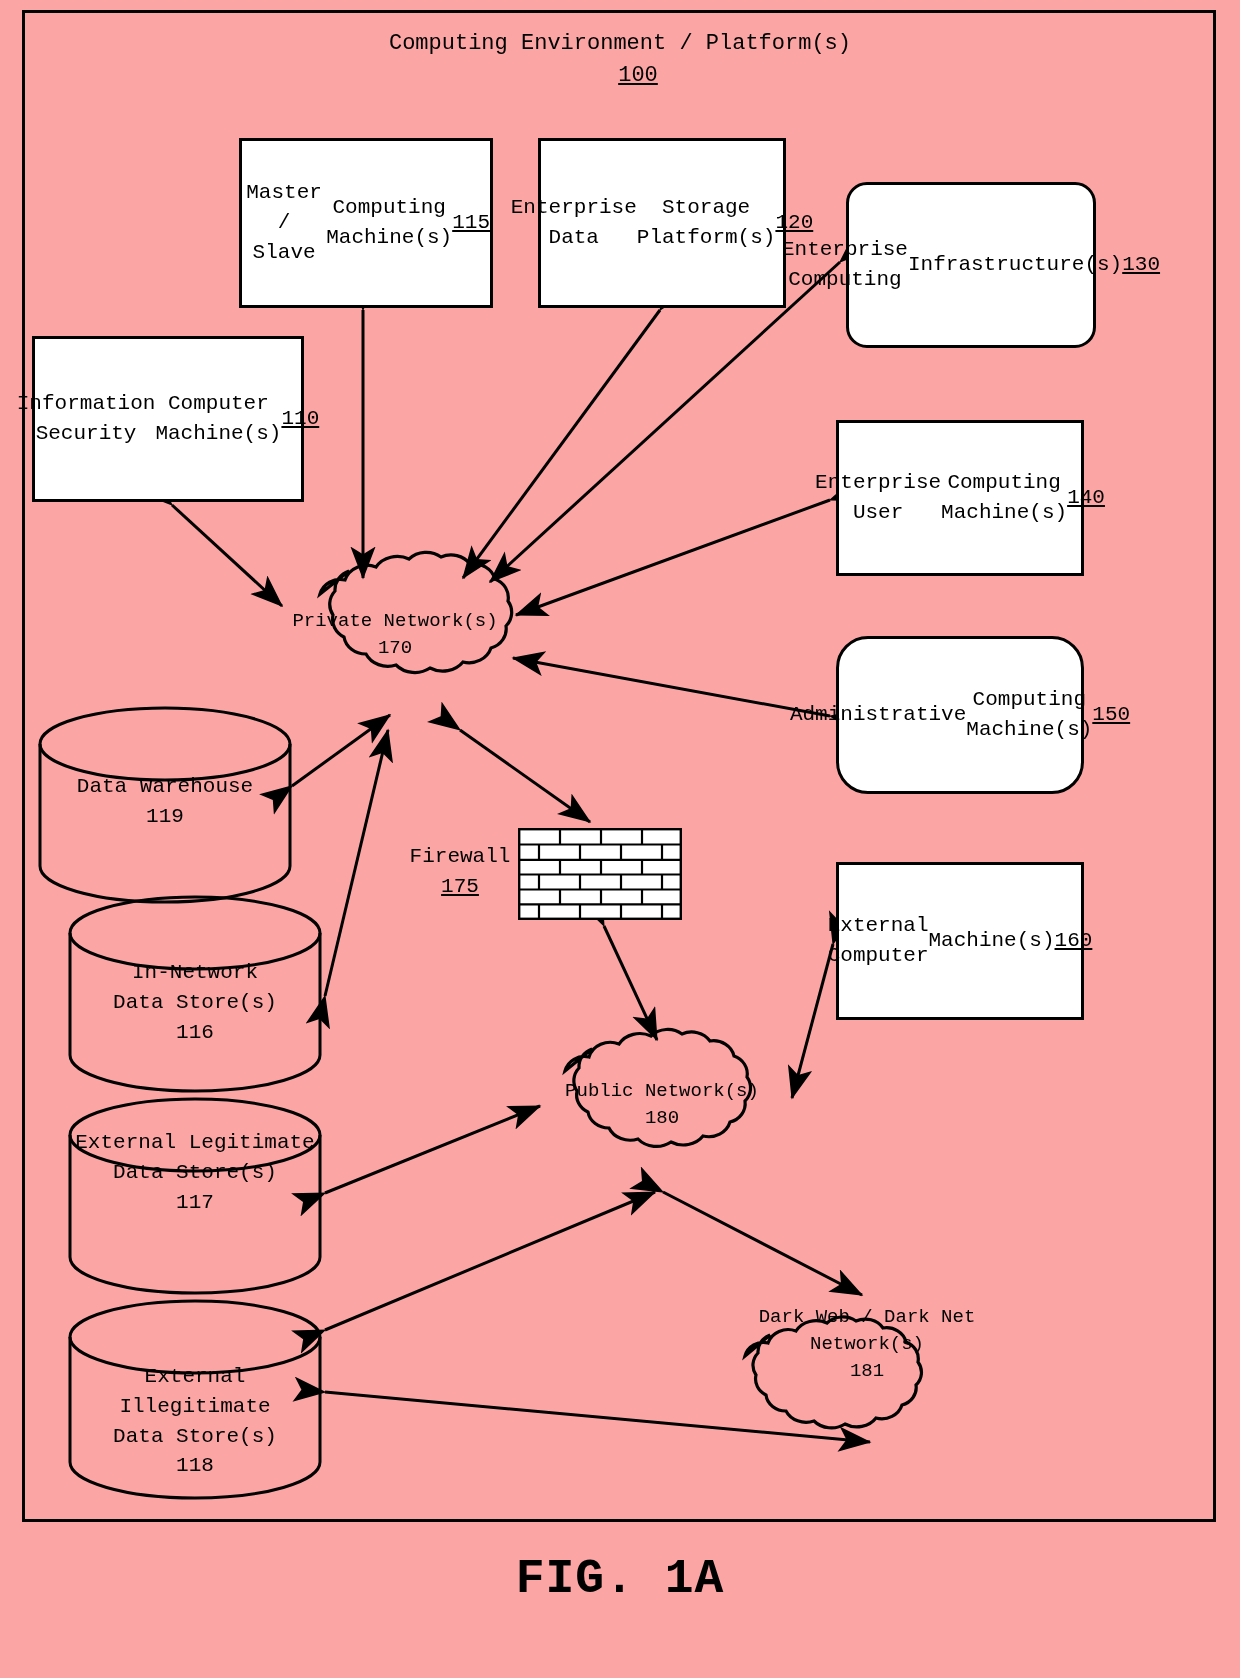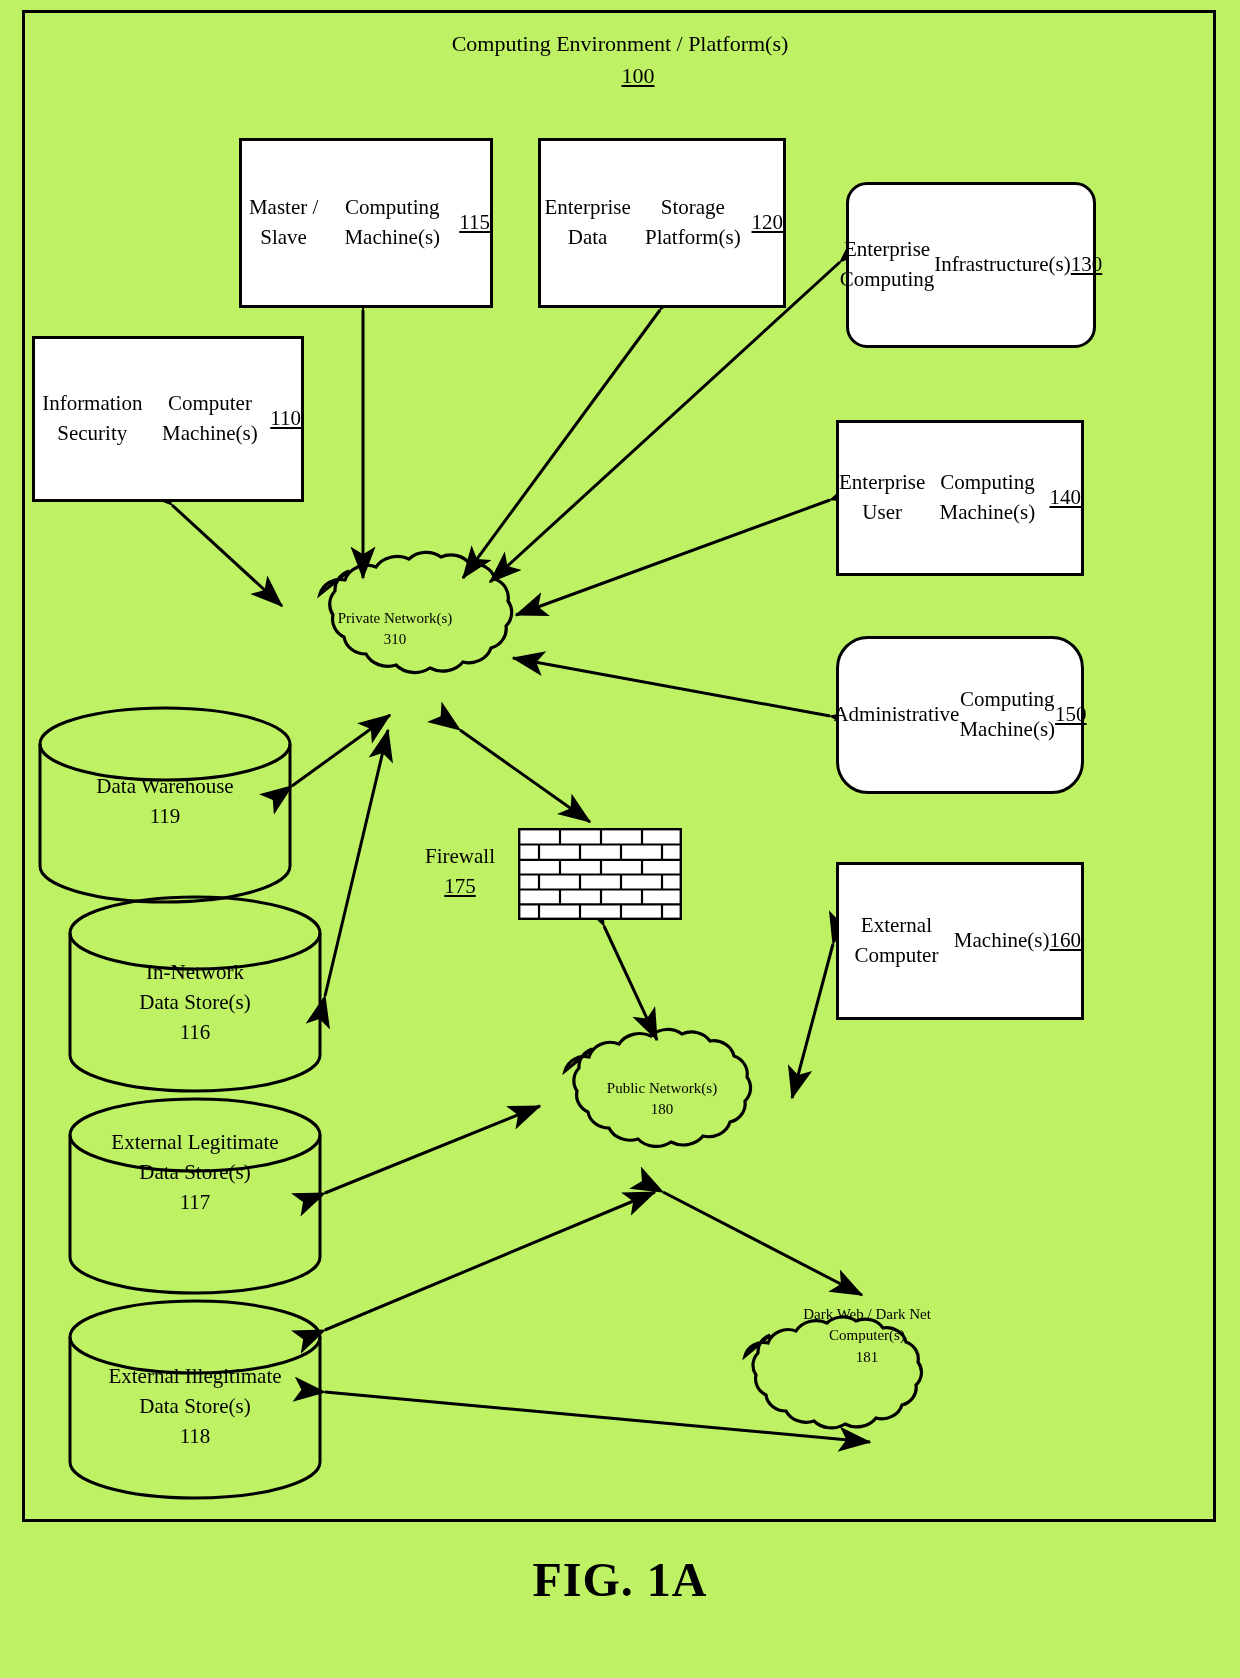--- a/index.html
+++ b/index.html
@@ -11,8 +11,8 @@
     position: relative;
     width: 1240px;
     height: 1678px;
-    background: #bef264;
-    font-family: Liberation Serif, serif;
+    background: #fca5a5;
+    font-family: Liberation Mono, monospace;
     overflow: hidden;
   }
   #border-frame {

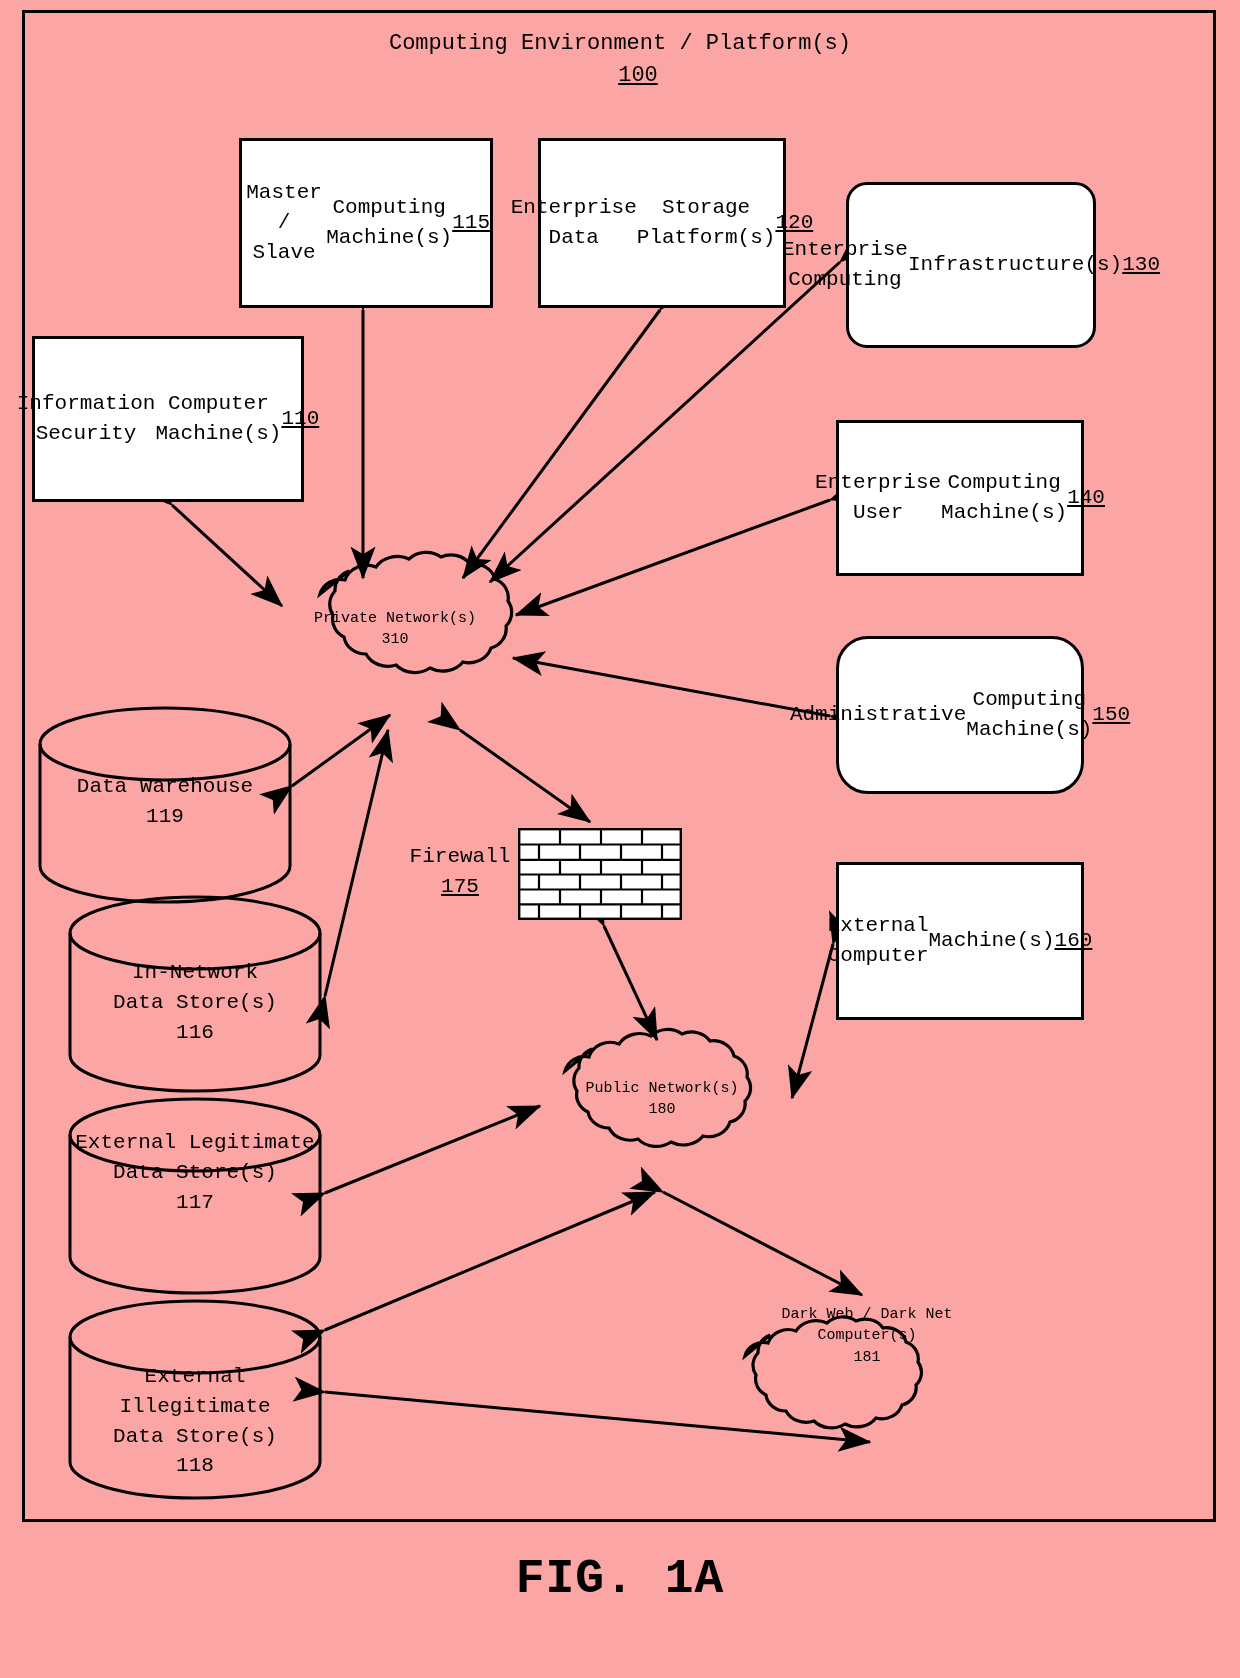--- a/index.html
+++ b/index.html
@@ -67,7 +67,7 @@
     z-index: 6;
     text-align: center;
     color: #000;
-    font-size: 15px;
+    font-size: 19px;
     line-height: 1.42;
     display: flex;
     flex-direction: column;

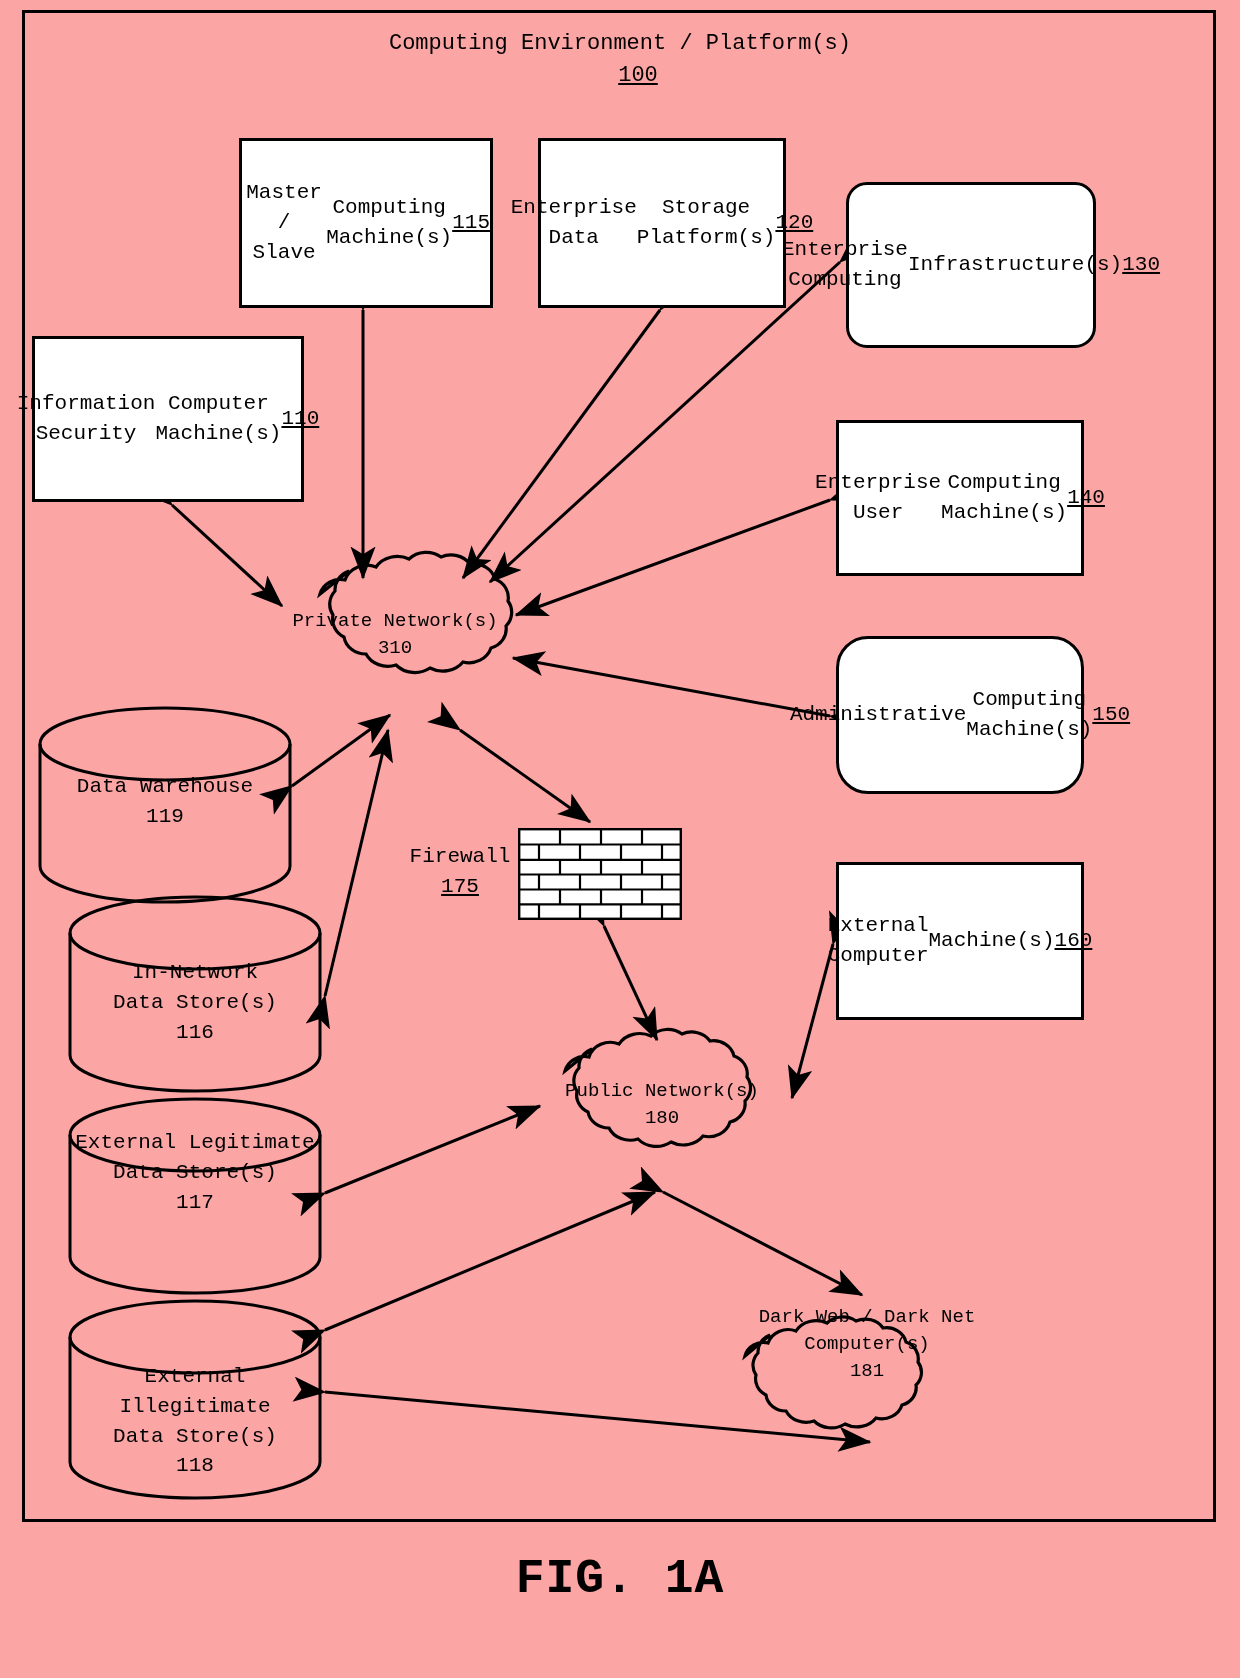--- a/index.html
+++ b/index.html
@@ -318,7 +318,7 @@
 
   <div class="cloud-label" style="left:280px; top:608px; width:230px;">
     <span>Private Network(s)</span>
-    <span class="ref">310</span>
+    <span class="ref">170</span>
   </div>
 
   <div class="cloud-label" style="left:552px; top:1078px; width:220px;">

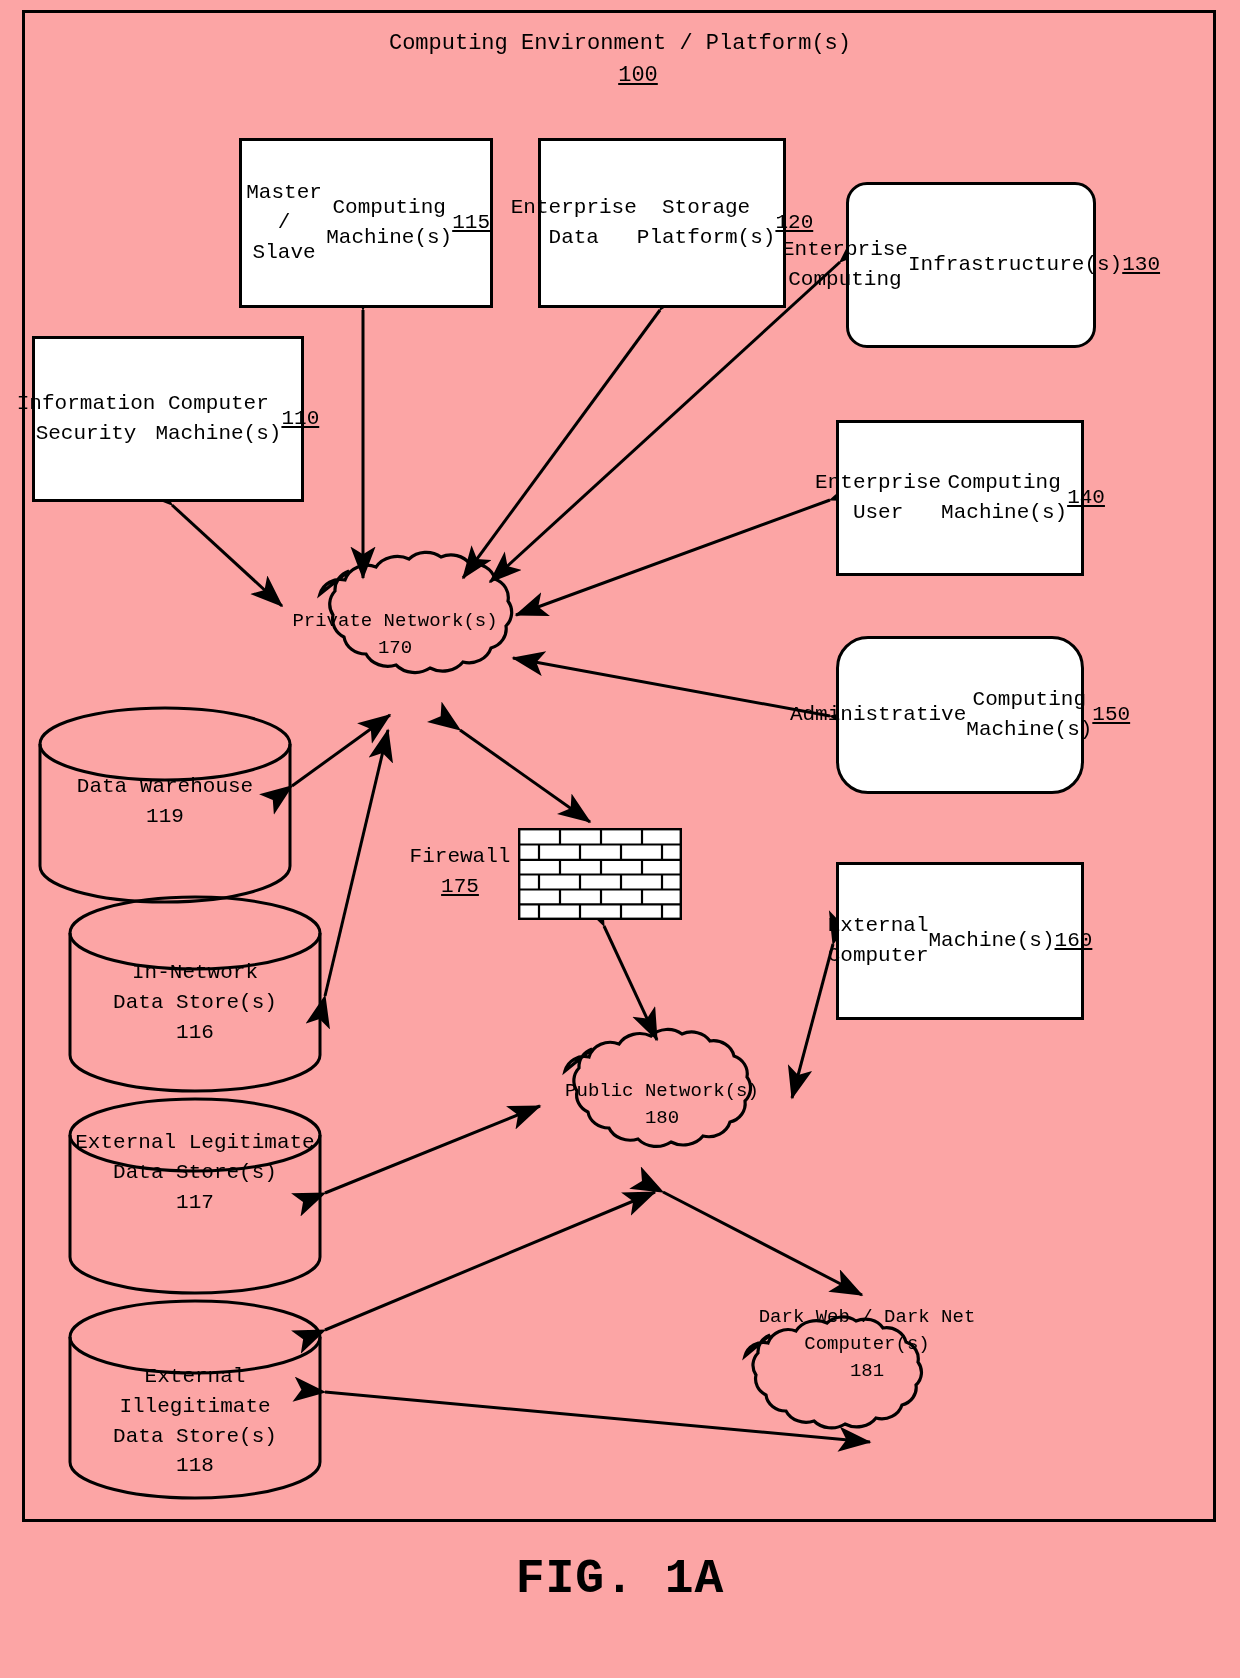--- a/index.html
+++ b/index.html
@@ -328,7 +328,7 @@
 
   <div class="cloud-label" style="left:740px; top:1304px; width:254px;">
     <span>Dark Web / Dark Net</span>
-    <span>Computer(s)</span>
+    <span>Network(s)</span>
     <span class="ref">181</span>
   </div>
 

